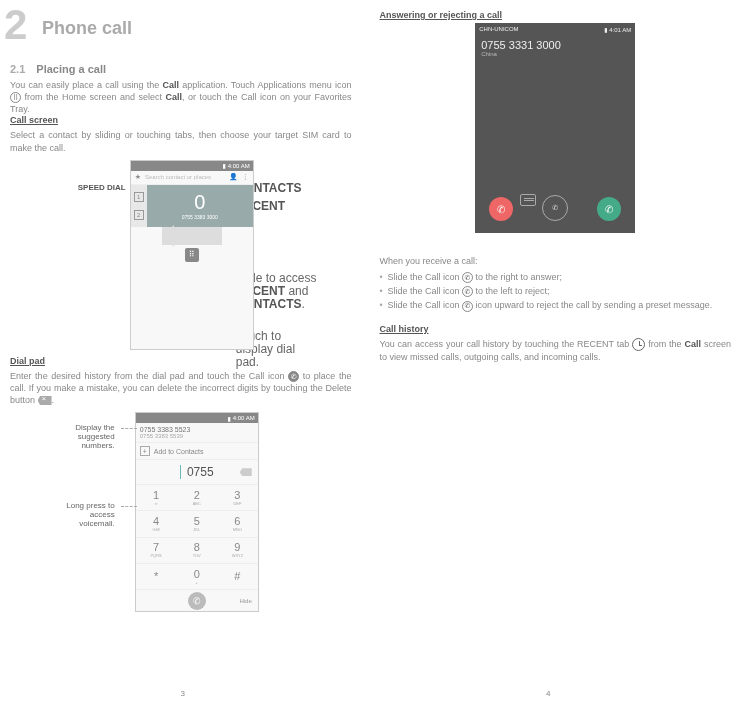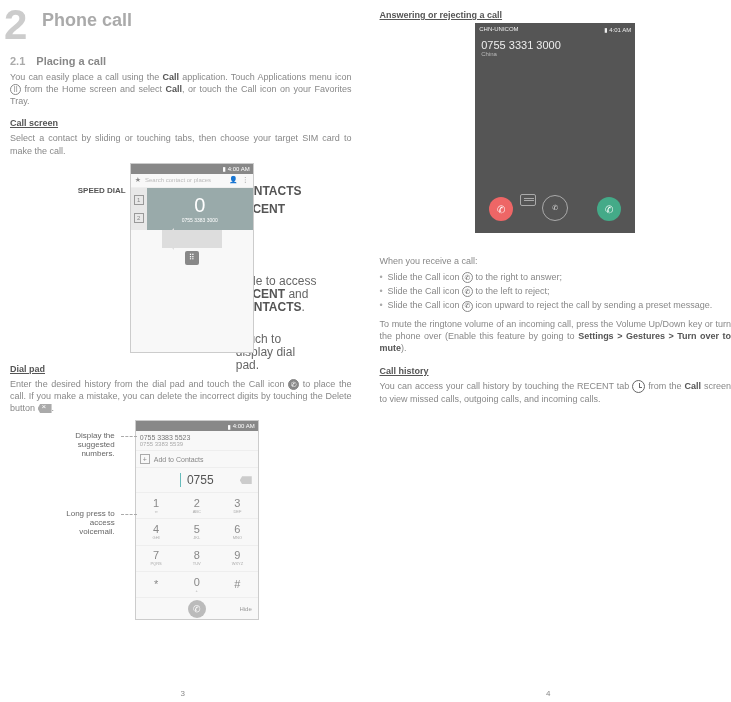--- a/index.html
+++ b/index.html
@@ -32,6 +32,7 @@
       font-weight: bold;
       color: #aaa;
       margin-left: 32px;
+      margin-top: 8px;
     }
     .section-title { margin-top: 24px; font-size: 11px; font-weight: bold; color: #888; }
     .section-num { color: #aaa; margin-right: 8px; }

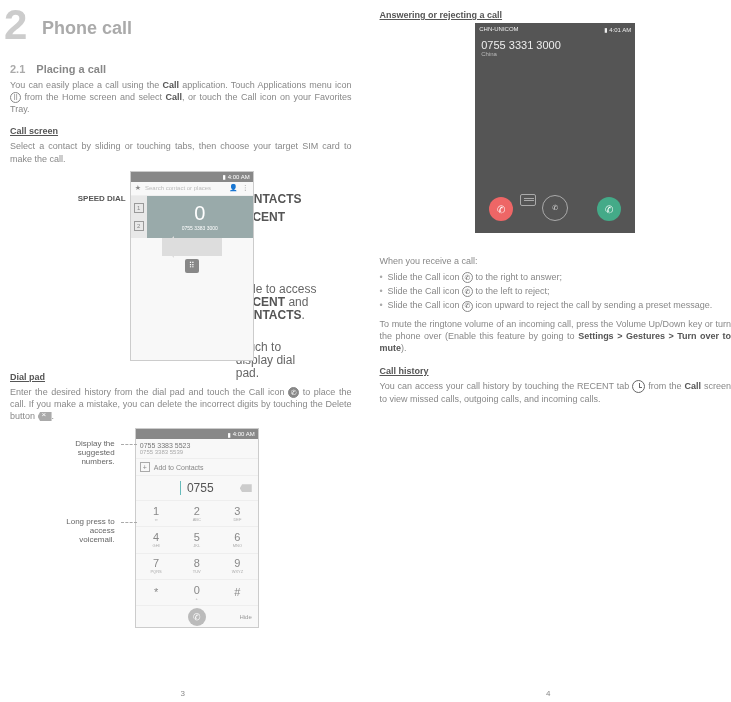--- a/index.html
+++ b/index.html
@@ -38,7 +38,7 @@
     .section-num { color: #aaa; margin-right: 8px; }
     .section-name { color: #888; }
     p { text-align: justify; line-height: 1.35; margin-top: 4px; color: #888; }
-    .sub-h { font-weight: bold; text-decoration: underline; color: #555; margin-top: 11px; font-size: 9px; }
+    .sub-h { font-weight: bold; text-decoration: underline; color: #555; margin-top: 0; font-size: 9px; }
     .phone-mock {
       width: 124px;
       height: 190px;

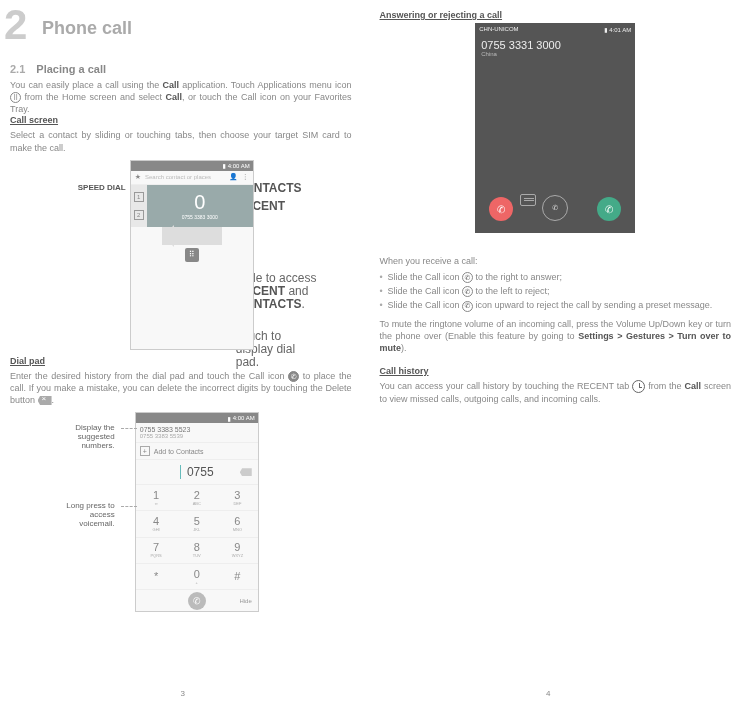--- a/index.html
+++ b/index.html
@@ -378,9 +378,6 @@
       <li>Slide the Call icon <span class="icon-circle">✆</span> icon upward to reject the call by sending a preset message.</li>
     </ul>
 
-  <p style="margin-top:6px;">
-    <span>To mute the ringtone volume of an incoming call, press the Volume Up/Down key or turn the phone over (Enable this feature by going to </span><b>Settings &gt; Gestures &gt; Turn over to mute</b><span>).</span>
-  </p>
 
   <div class="sub-h" style="margin-top:12px;">Call history</div>
   <p>

